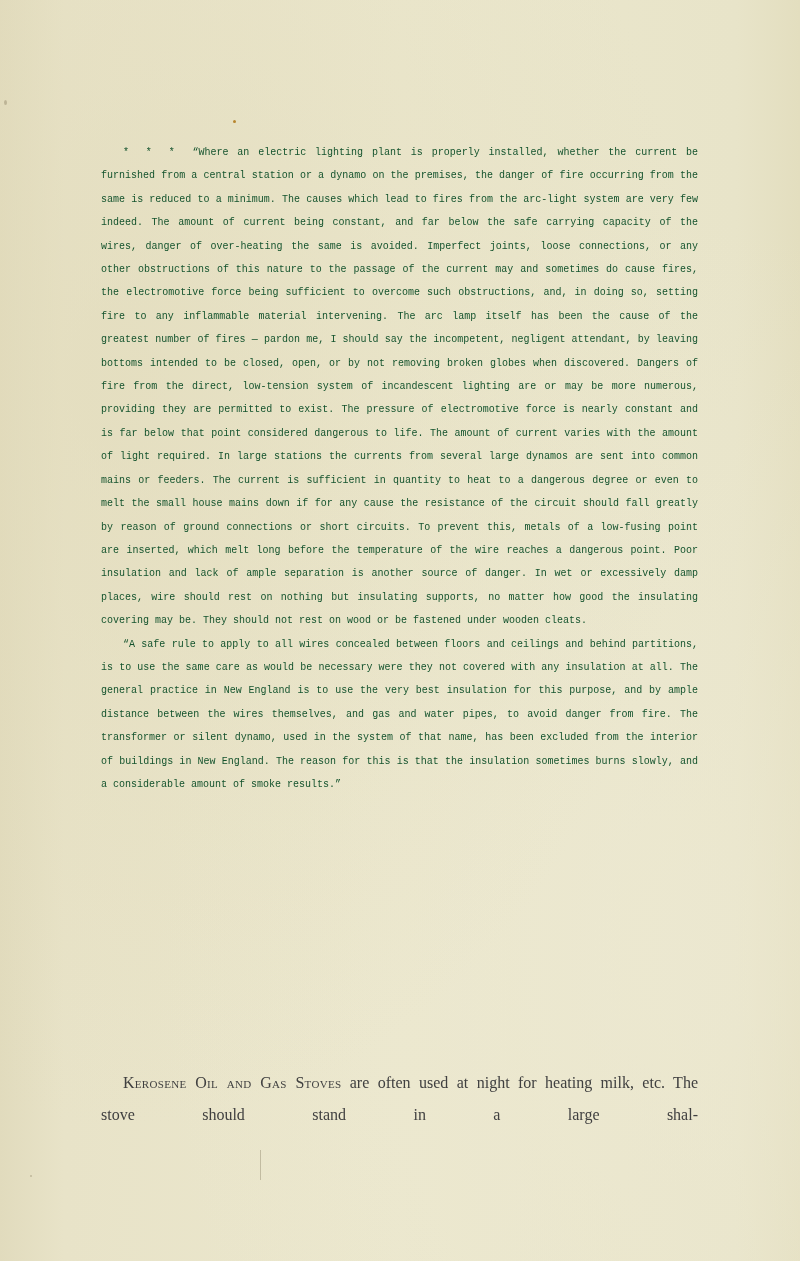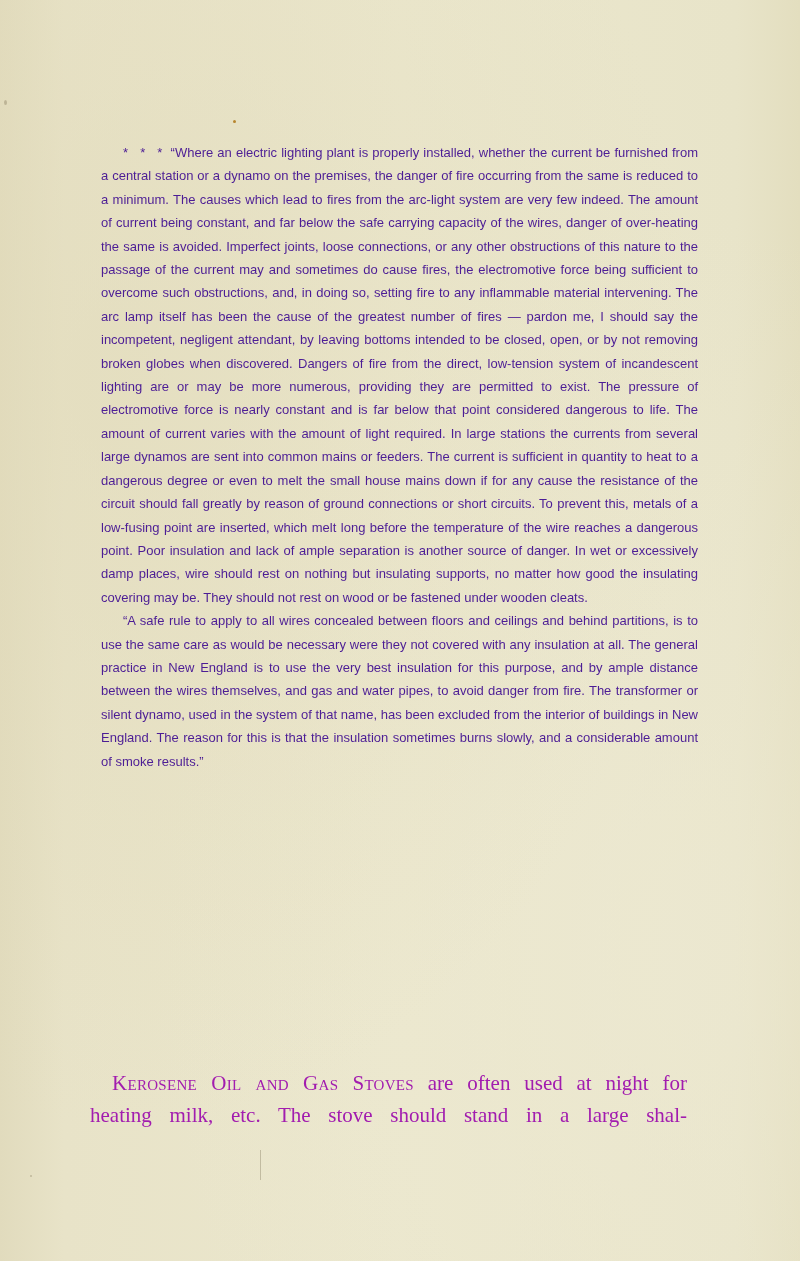--- a/index.html
+++ b/index.html
@@ -65,11 +65,11 @@
       left: 101px;
       top: 141px;
       width: 597px;
-      font-family: Liberation Sans, sans-serif;
-      font-size: 13px;
+      font-family: Liberation Mono, monospace;
+      font-size: 10px;
       line-height: 23.4px;
       text-align: justify;
-      color: #4c1d95;
+      color: #14532d;
     }
     .body-text p {
       margin: 0;

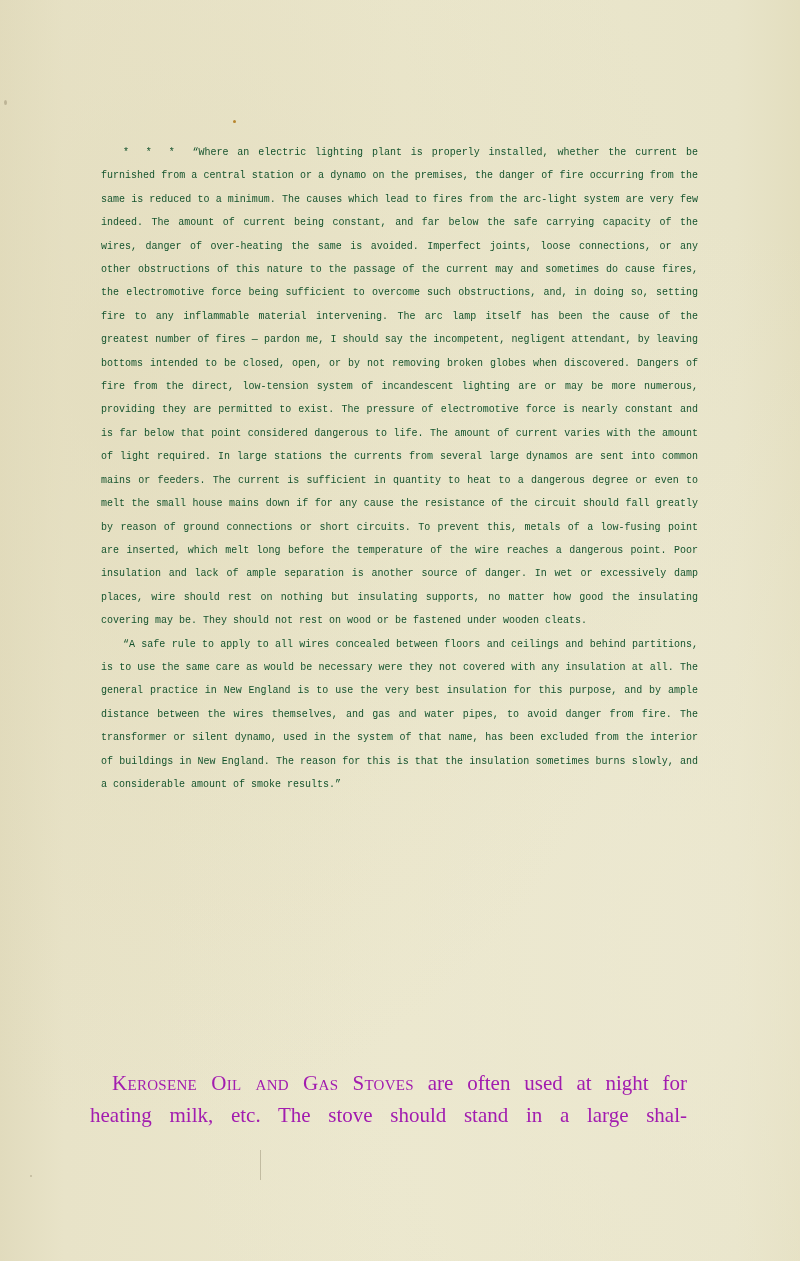--- a/index.html
+++ b/index.html
@@ -83,15 +83,15 @@
     }
     .second-section {
       position: absolute;
-      left: 90px;
+      left: 101px;
       top: 1067px;
       width: 597px;
       font-family: "Liberation Serif", serif;
-      font-size: 21px;
+      font-size: 16px;
       line-height: 32px;
       text-align: justify;
       text-align-last: justify;
-      color: #a21caf;
+      color: #404040;
     }
     .second-section p {
       margin: 0;

